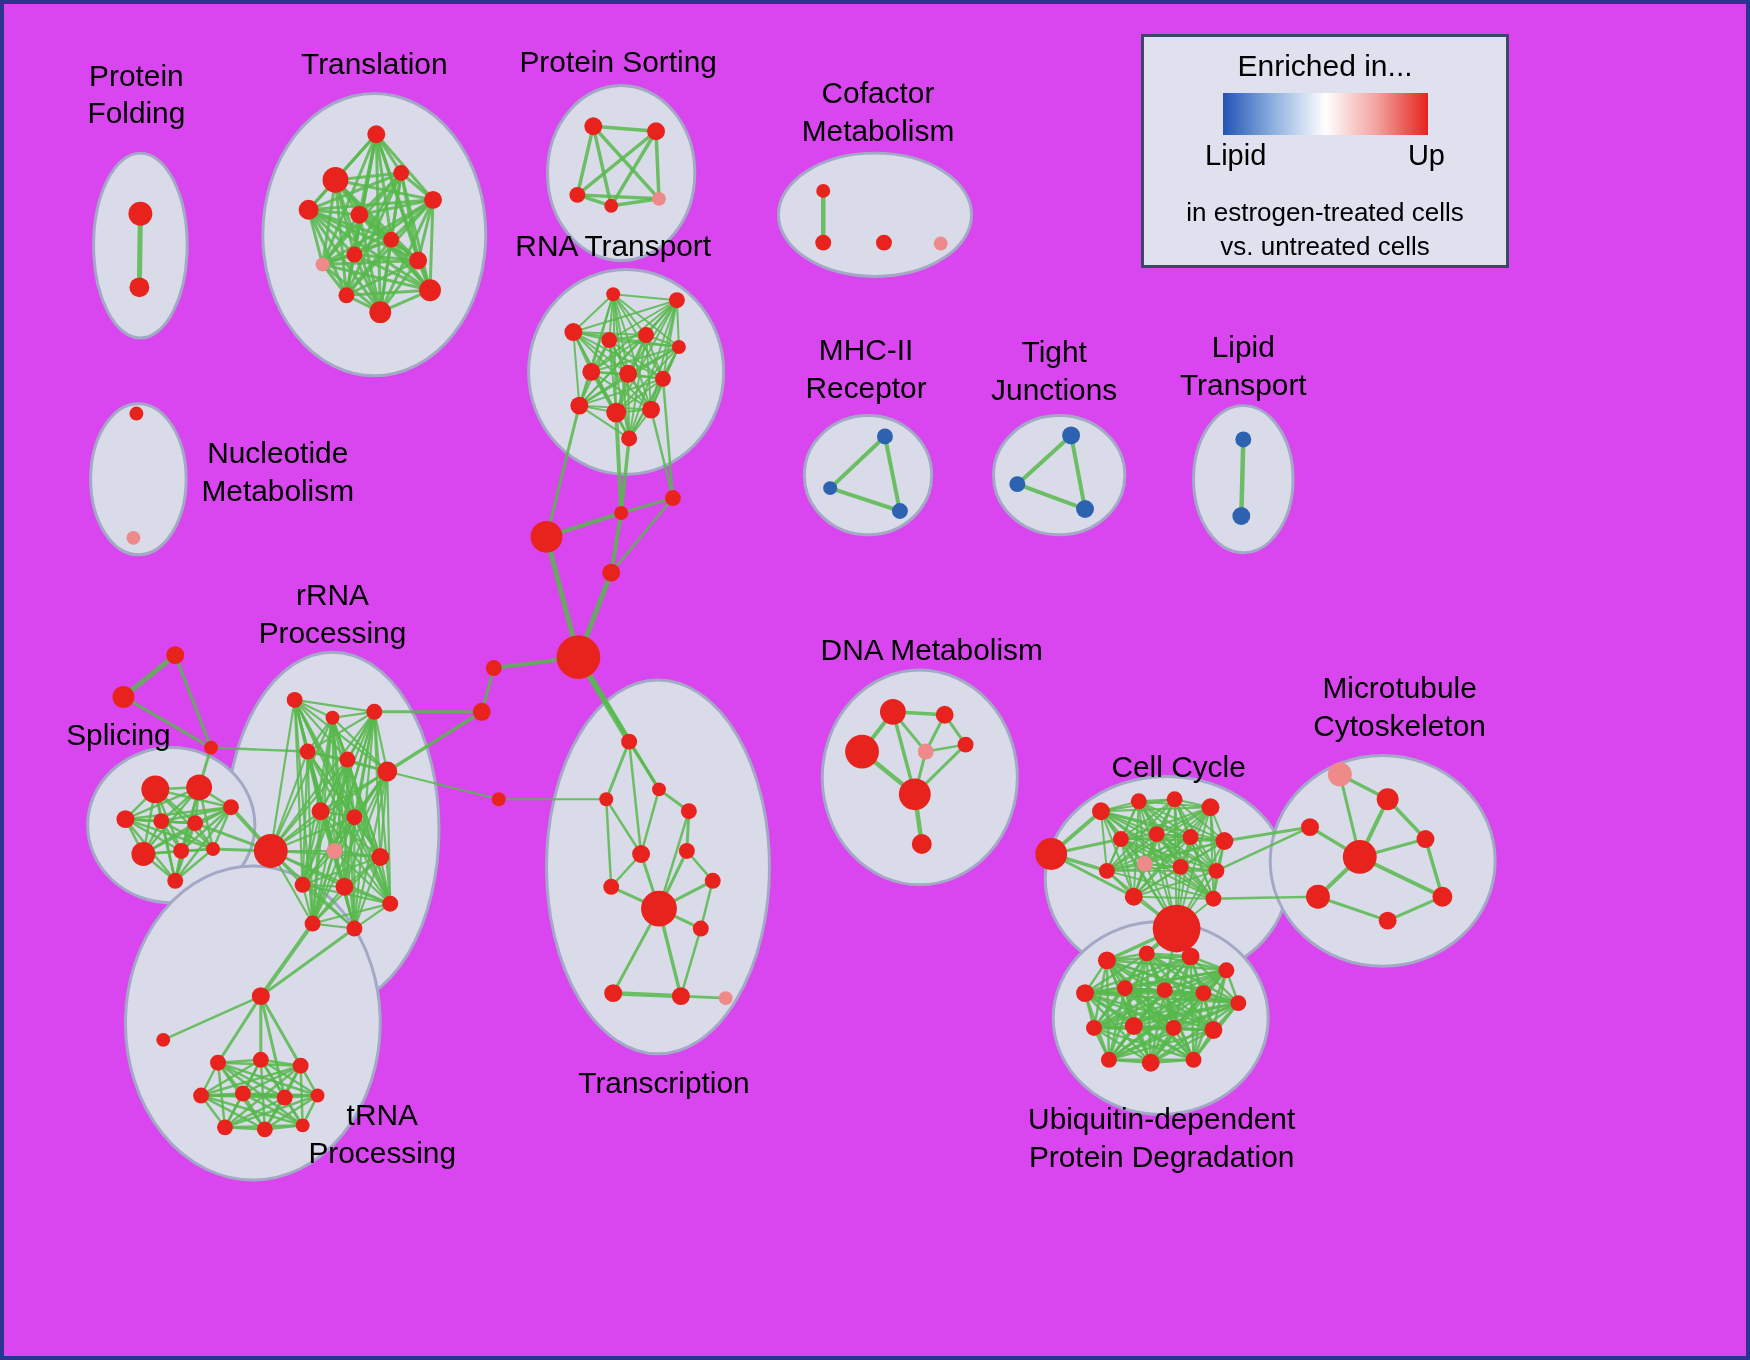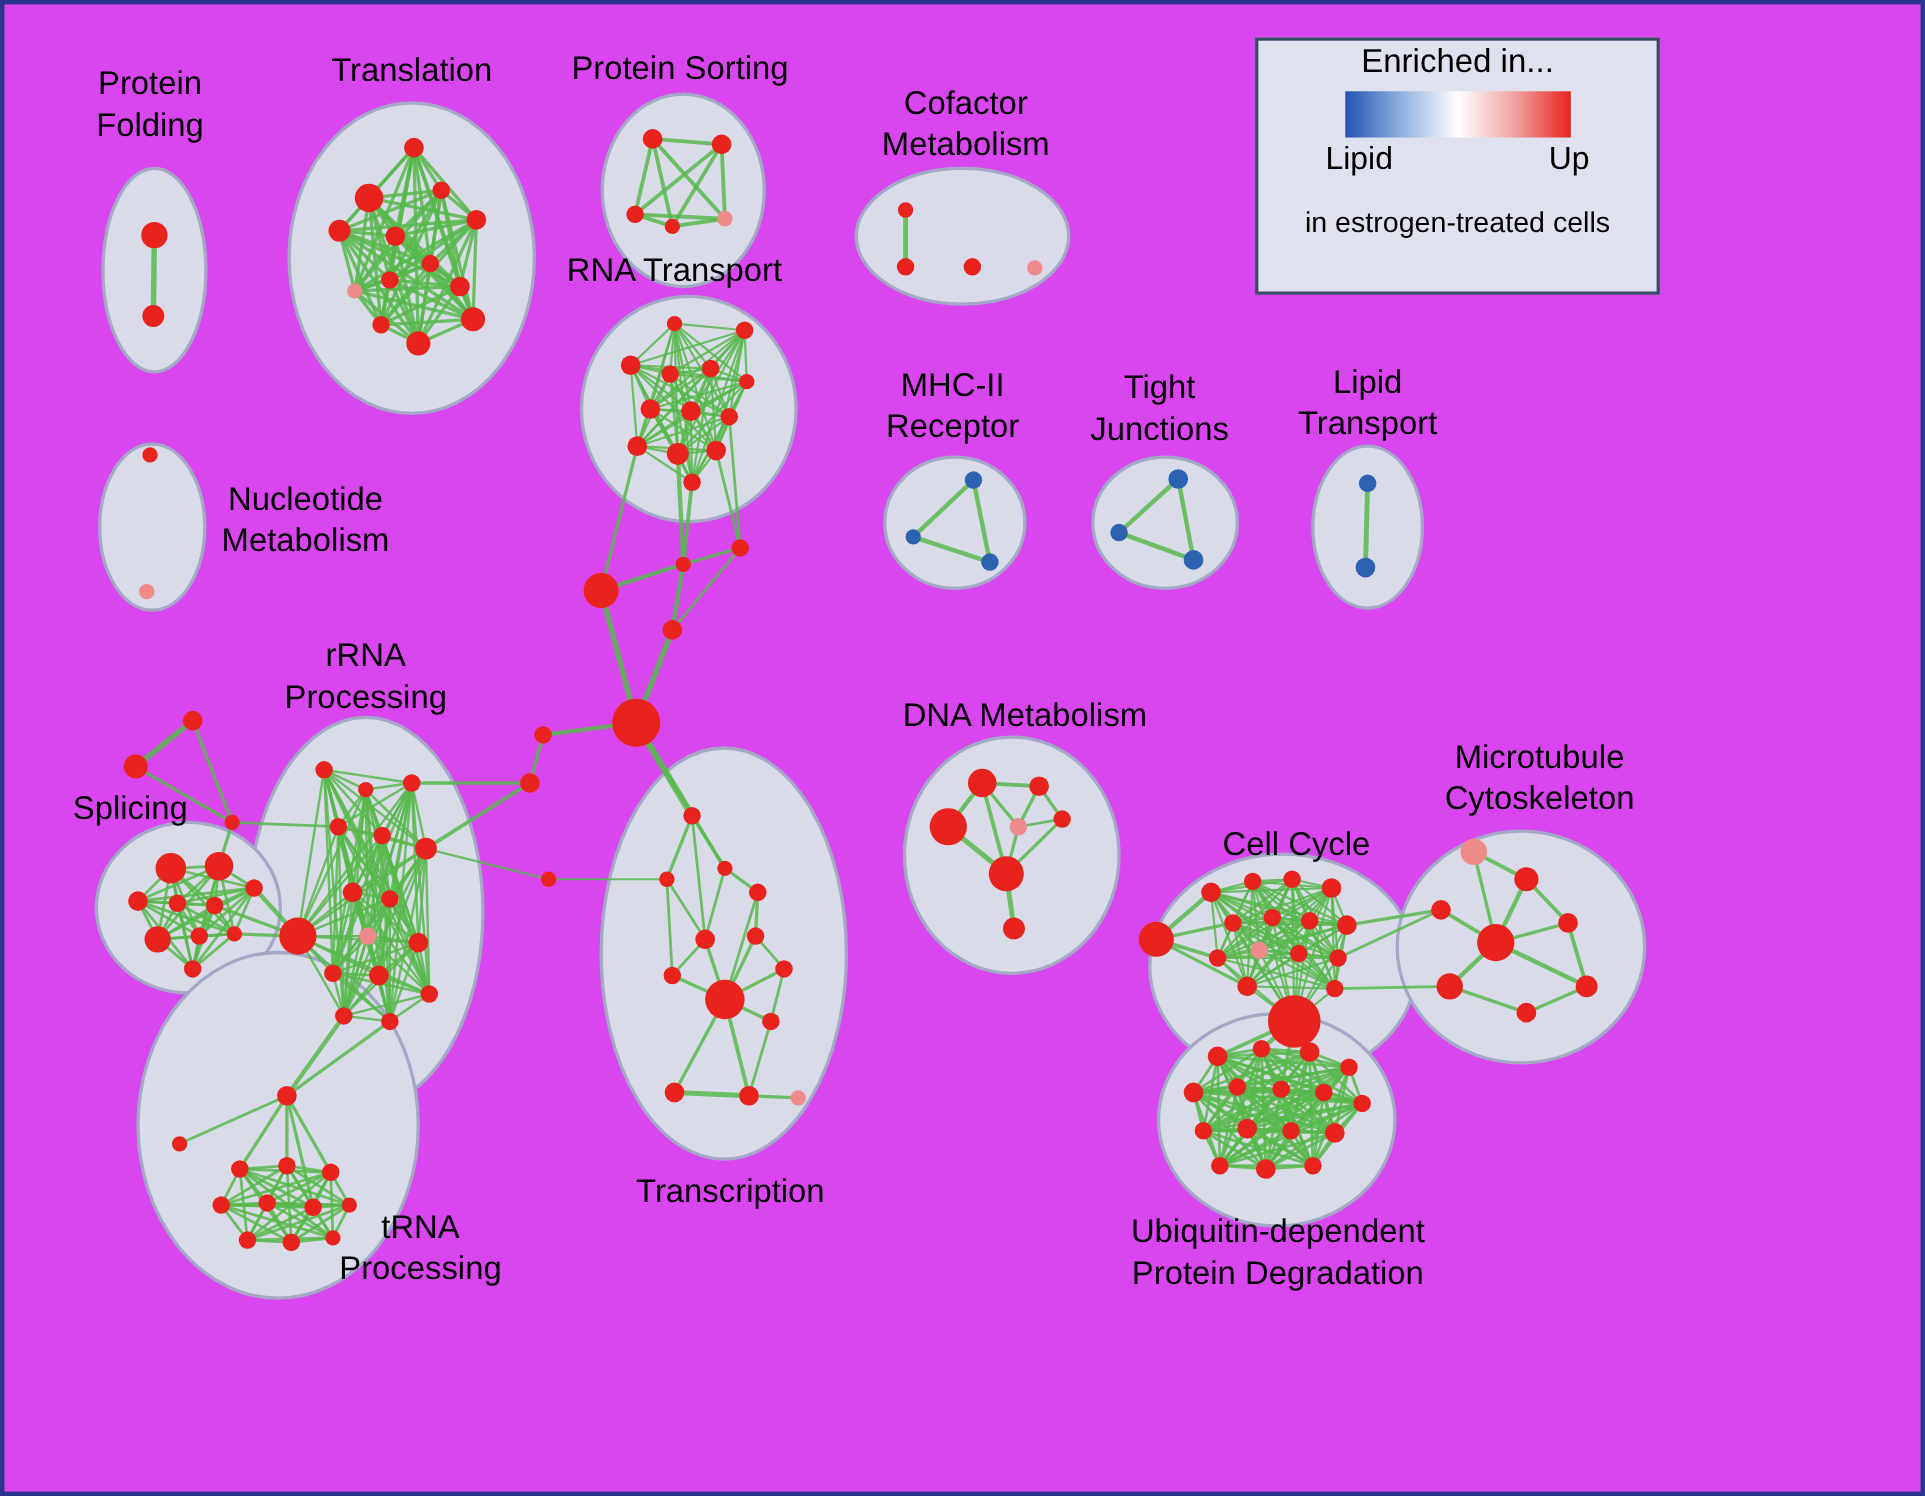--- a/index.html
+++ b/index.html
@@ -14,7 +14,7 @@
     box-sizing:border-box;border:3px solid #3d4769;background:#dfe1ef;
     text-align:center;color:#000;
   }
-  .legend-title{font-size:30px;margin-top:2px;}
+  .legend-title{font-size:30px;margin-top:12px;}
   .legend-bar{width:205px;height:42px;margin:10px auto 4px auto;}
   .legend-row{width:240px;margin:0 auto;display:flex;justify-content:space-between;font-size:29px;}
   .legend-cap{font-size:26px;line-height:1.3;}

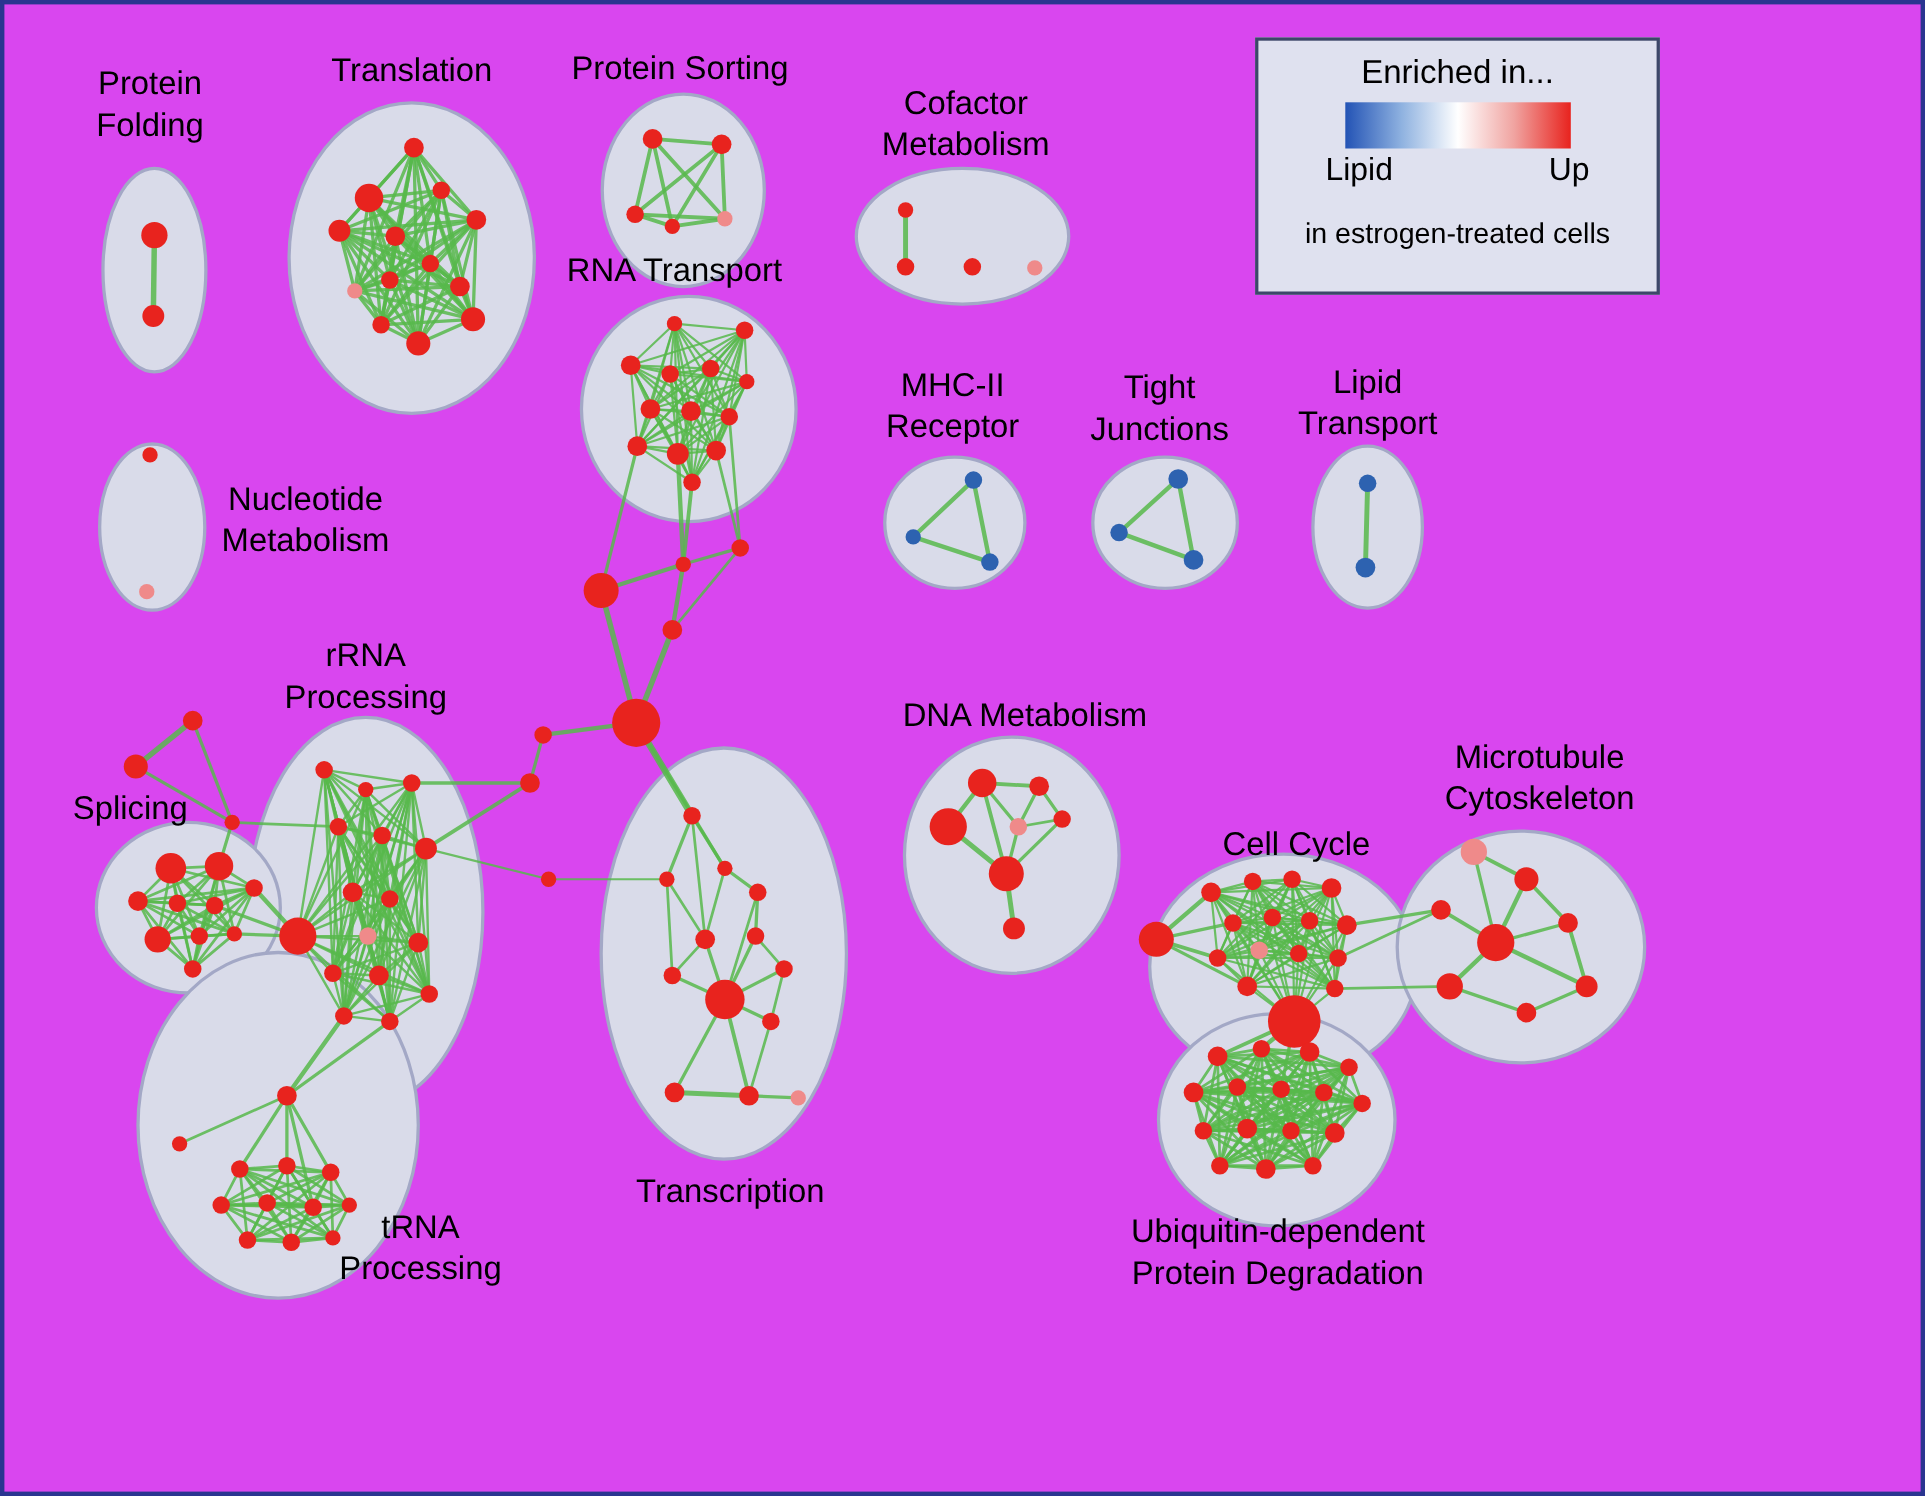--- a/index.html
+++ b/index.html
@@ -924,6 +924,7 @@
       <span>Up</span>
     </div>
     <div class="legend-cap first">in estrogen-treated cells</div>
+    <div class="legend-cap">vs. untreated cells</div>
   </div>
 </div>
 

